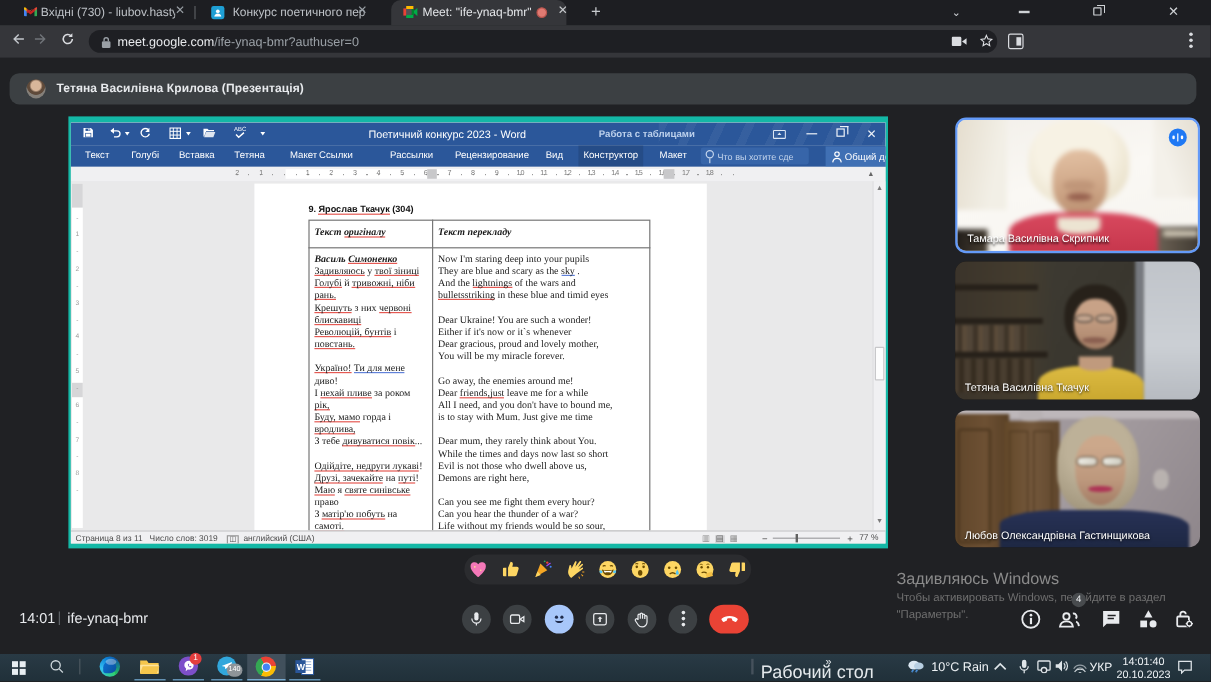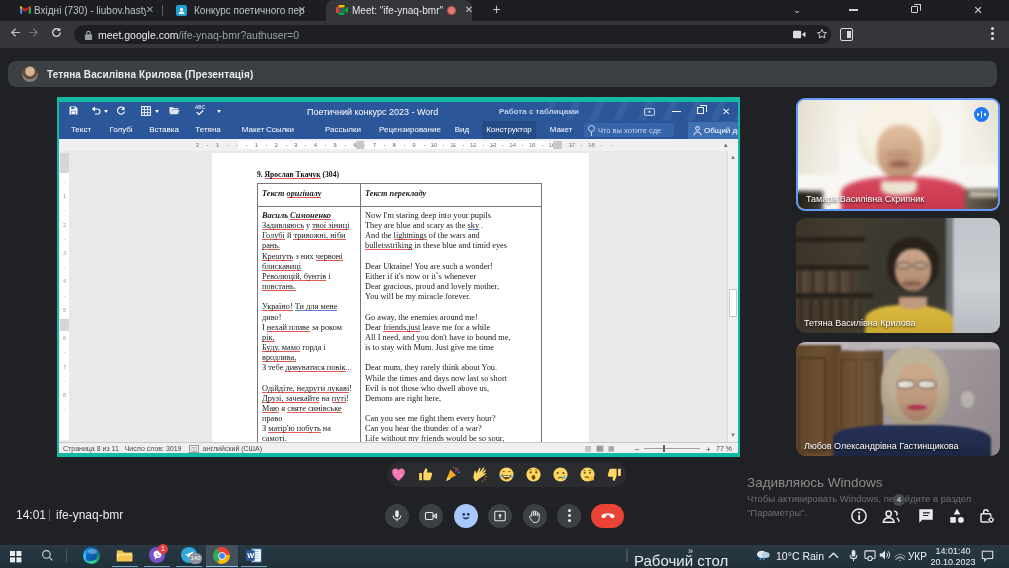--- a/index.html
+++ b/index.html
@@ -236,7 +236,7 @@
     <div class="abs" style="left:669.5px;top:138px;width:8px;height:28px;background:#fdfdfd;border:1px solid #c8c8ca;border-radius:1px;"></div>
     <div class="abs" style="left:671px;top:281px;font-size:6px;color:#7a7a7a;">▼</div>
 
-    <div class="abs" style="left:198px;top:19px;font-size:7.6px;font-weight:bold;color:#111;font-family:Liberation Serif, serif;">9. <span class="rw">Ярослав Ткачук</span> (304)</div>
+    <div class="abs" style="left:198px;top:19px;font-size:7.6px;font-weight:bold;color:#111;">9. <span class="rw">Ярослав Ткачук</span> (304)</div>
     <div class="abs" style="left:198px;top:32px;width:285px;height:260px;border:1px solid #777;"></div>
     <div class="abs" style="left:301px;top:32px;width:1px;height:260px;background:#777;"></div>
     <div class="abs" style="left:198px;top:55px;width:285px;height:1px;background:#777;"></div>

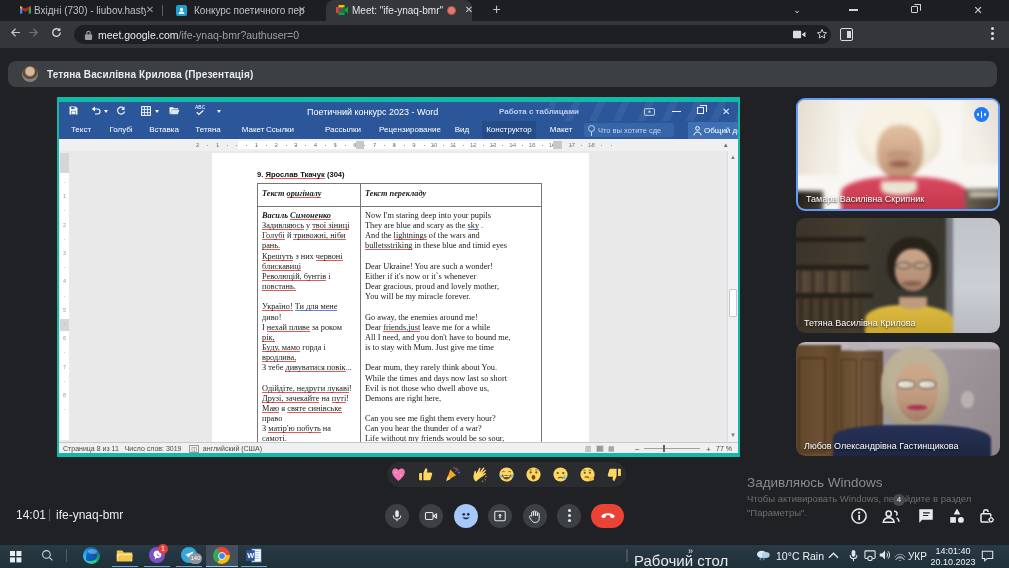--- a/index.html
+++ b/index.html
@@ -349,7 +349,7 @@
       <div class="abs" style="left:74px;top:92px;width:88px;height:33px;border-radius:42% 46% 0 0;background:linear-gradient(180deg,#dcba42,#c7a52c);"></div>
       <div class="abs" style="left:108px;top:84px;width:28px;height:12px;background:#c09a7d;border-radius:0 0 40% 40%;"></div>
     </div>
-    <div class="tname">Тетяна Василівна Крилова</div>
+    <div class="tname">Тетяна Василівна Ткачук</div>
   </div>
 
   <div class="tile" style="top:342px;height:114px;">

